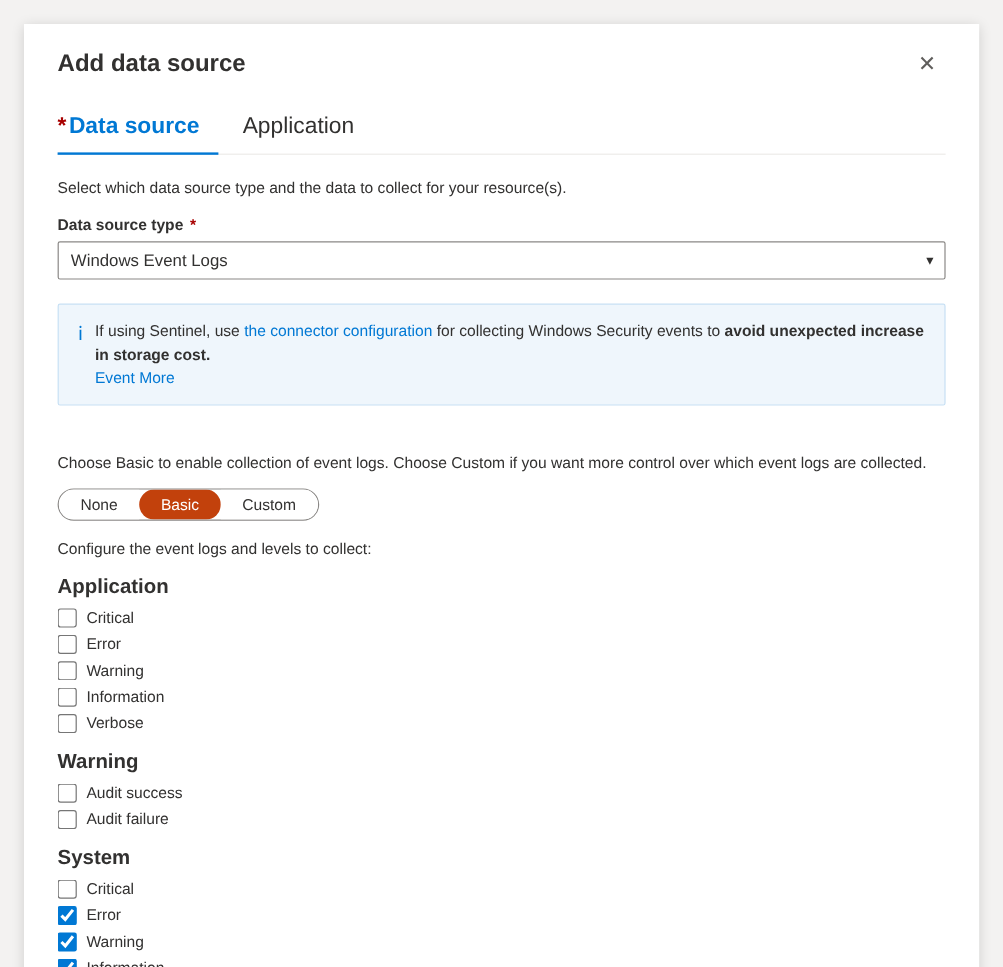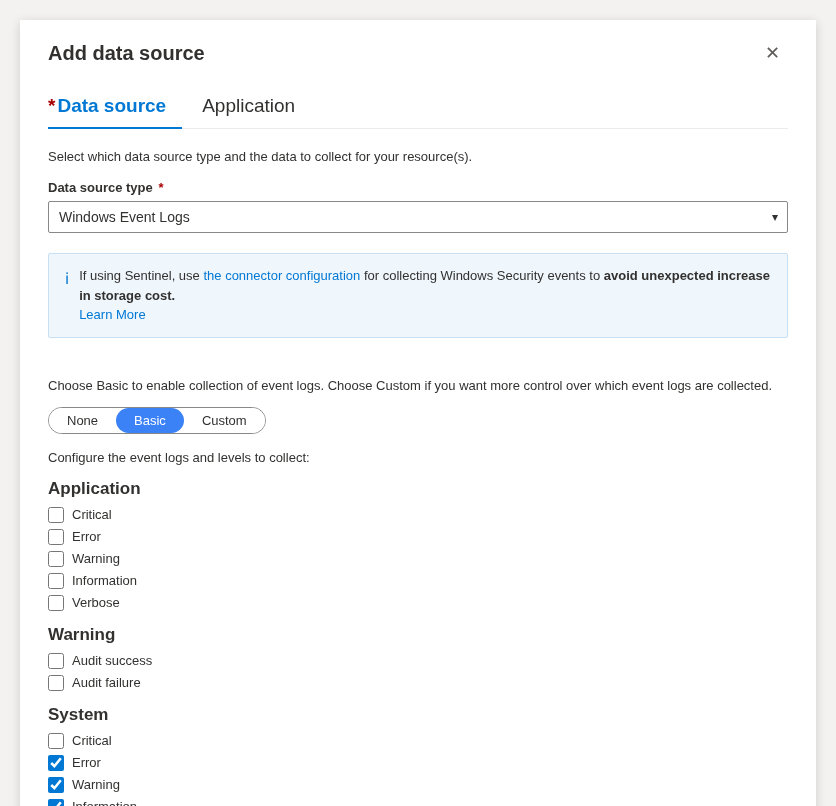--- a/index.html
+++ b/index.html
@@ -230,7 +230,7 @@
     <div>
       <span>If using Sentinel, use </span><a href="#">the connector configuration</a><span> for collecting Windows Security events to <strong>avoid unexpected increase in storage cost.</strong></span>
       <br>
-      <a href="#">Learn More</a>
+      <a href="#">Event More</a>
     </div>
   </div>
 

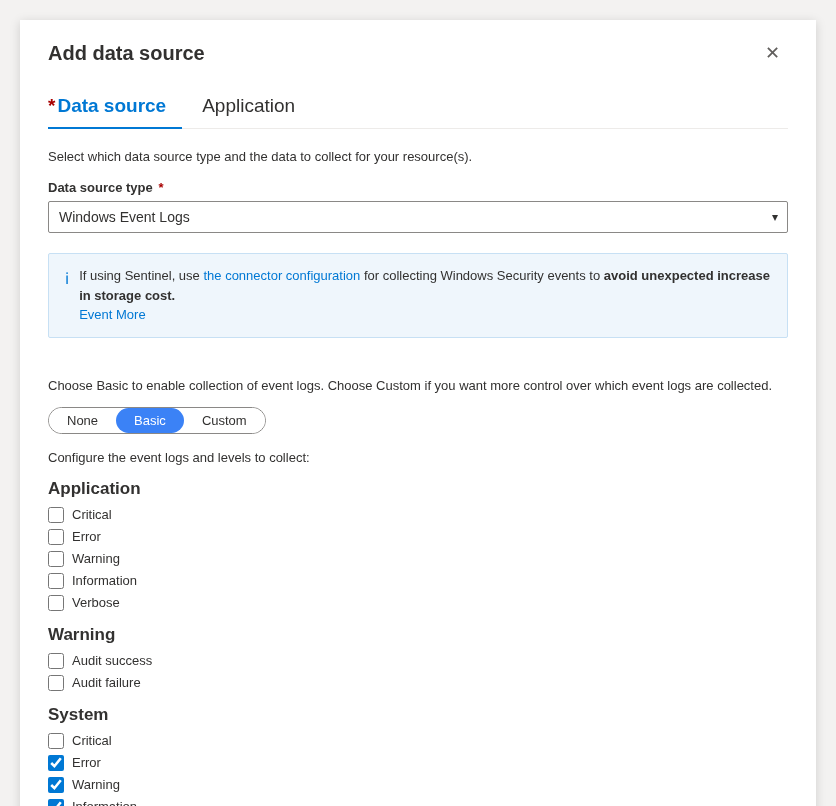--- a/index.html
+++ b/index.html
@@ -154,7 +154,7 @@
       border-radius: 0;
     }
     .seg-btn.active {
-      background: #3b82f6;
+      background: #c2410c;
       color: #fff;
       border-radius: 18px;
     }

